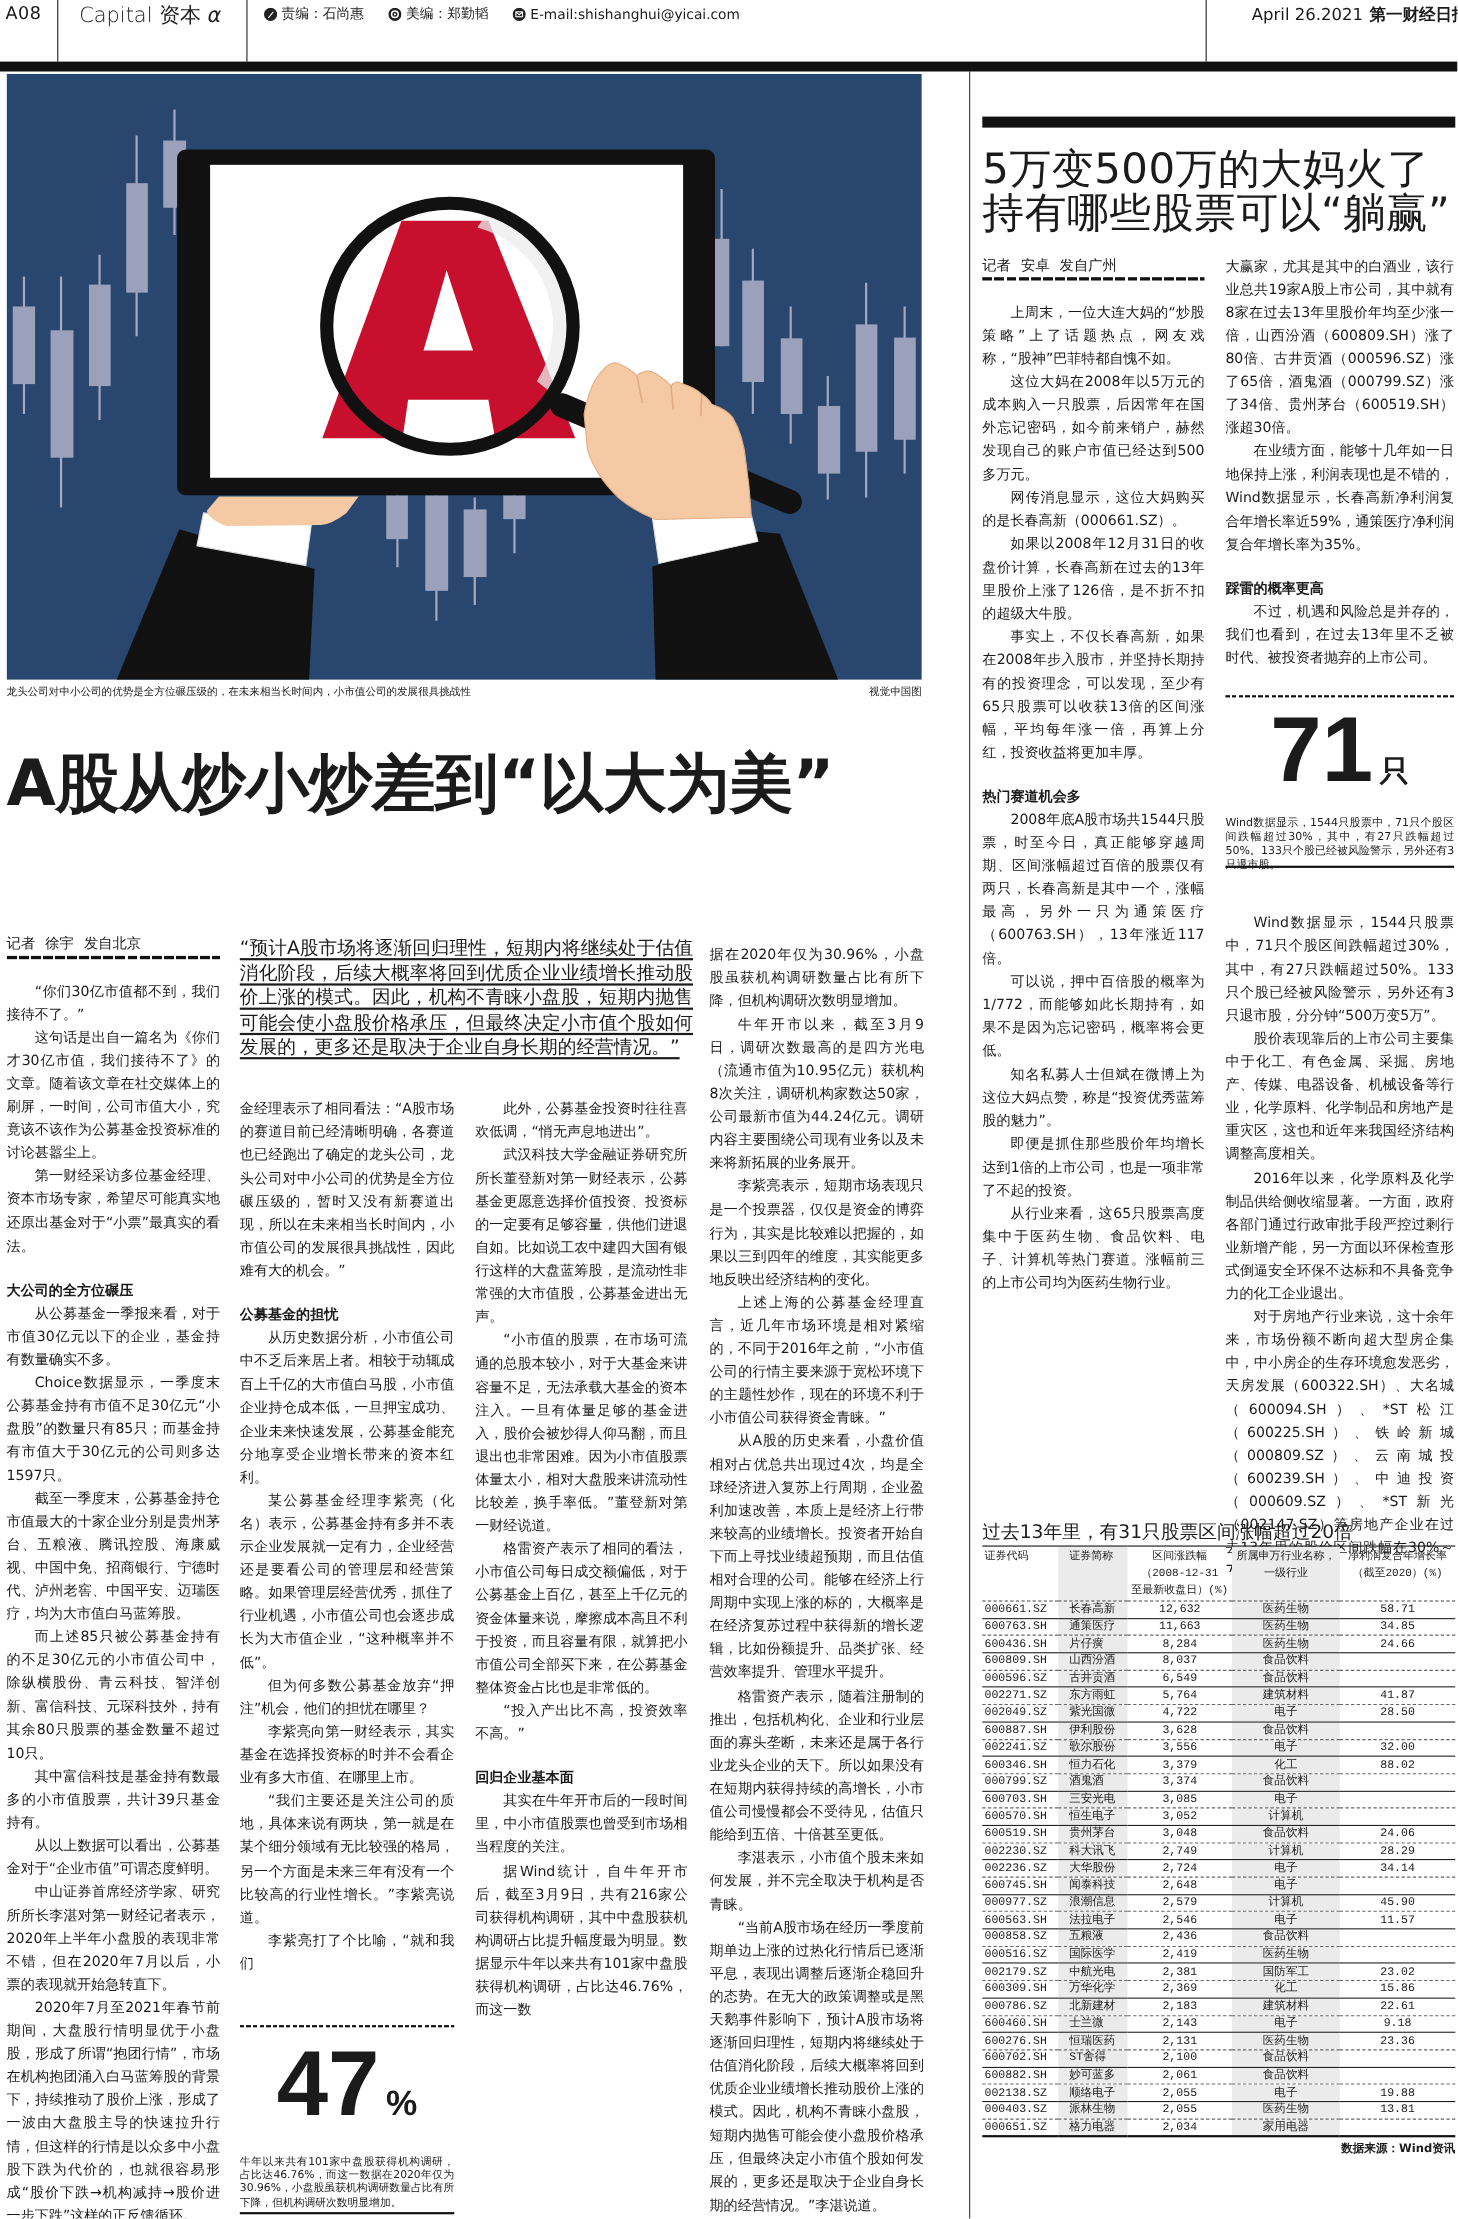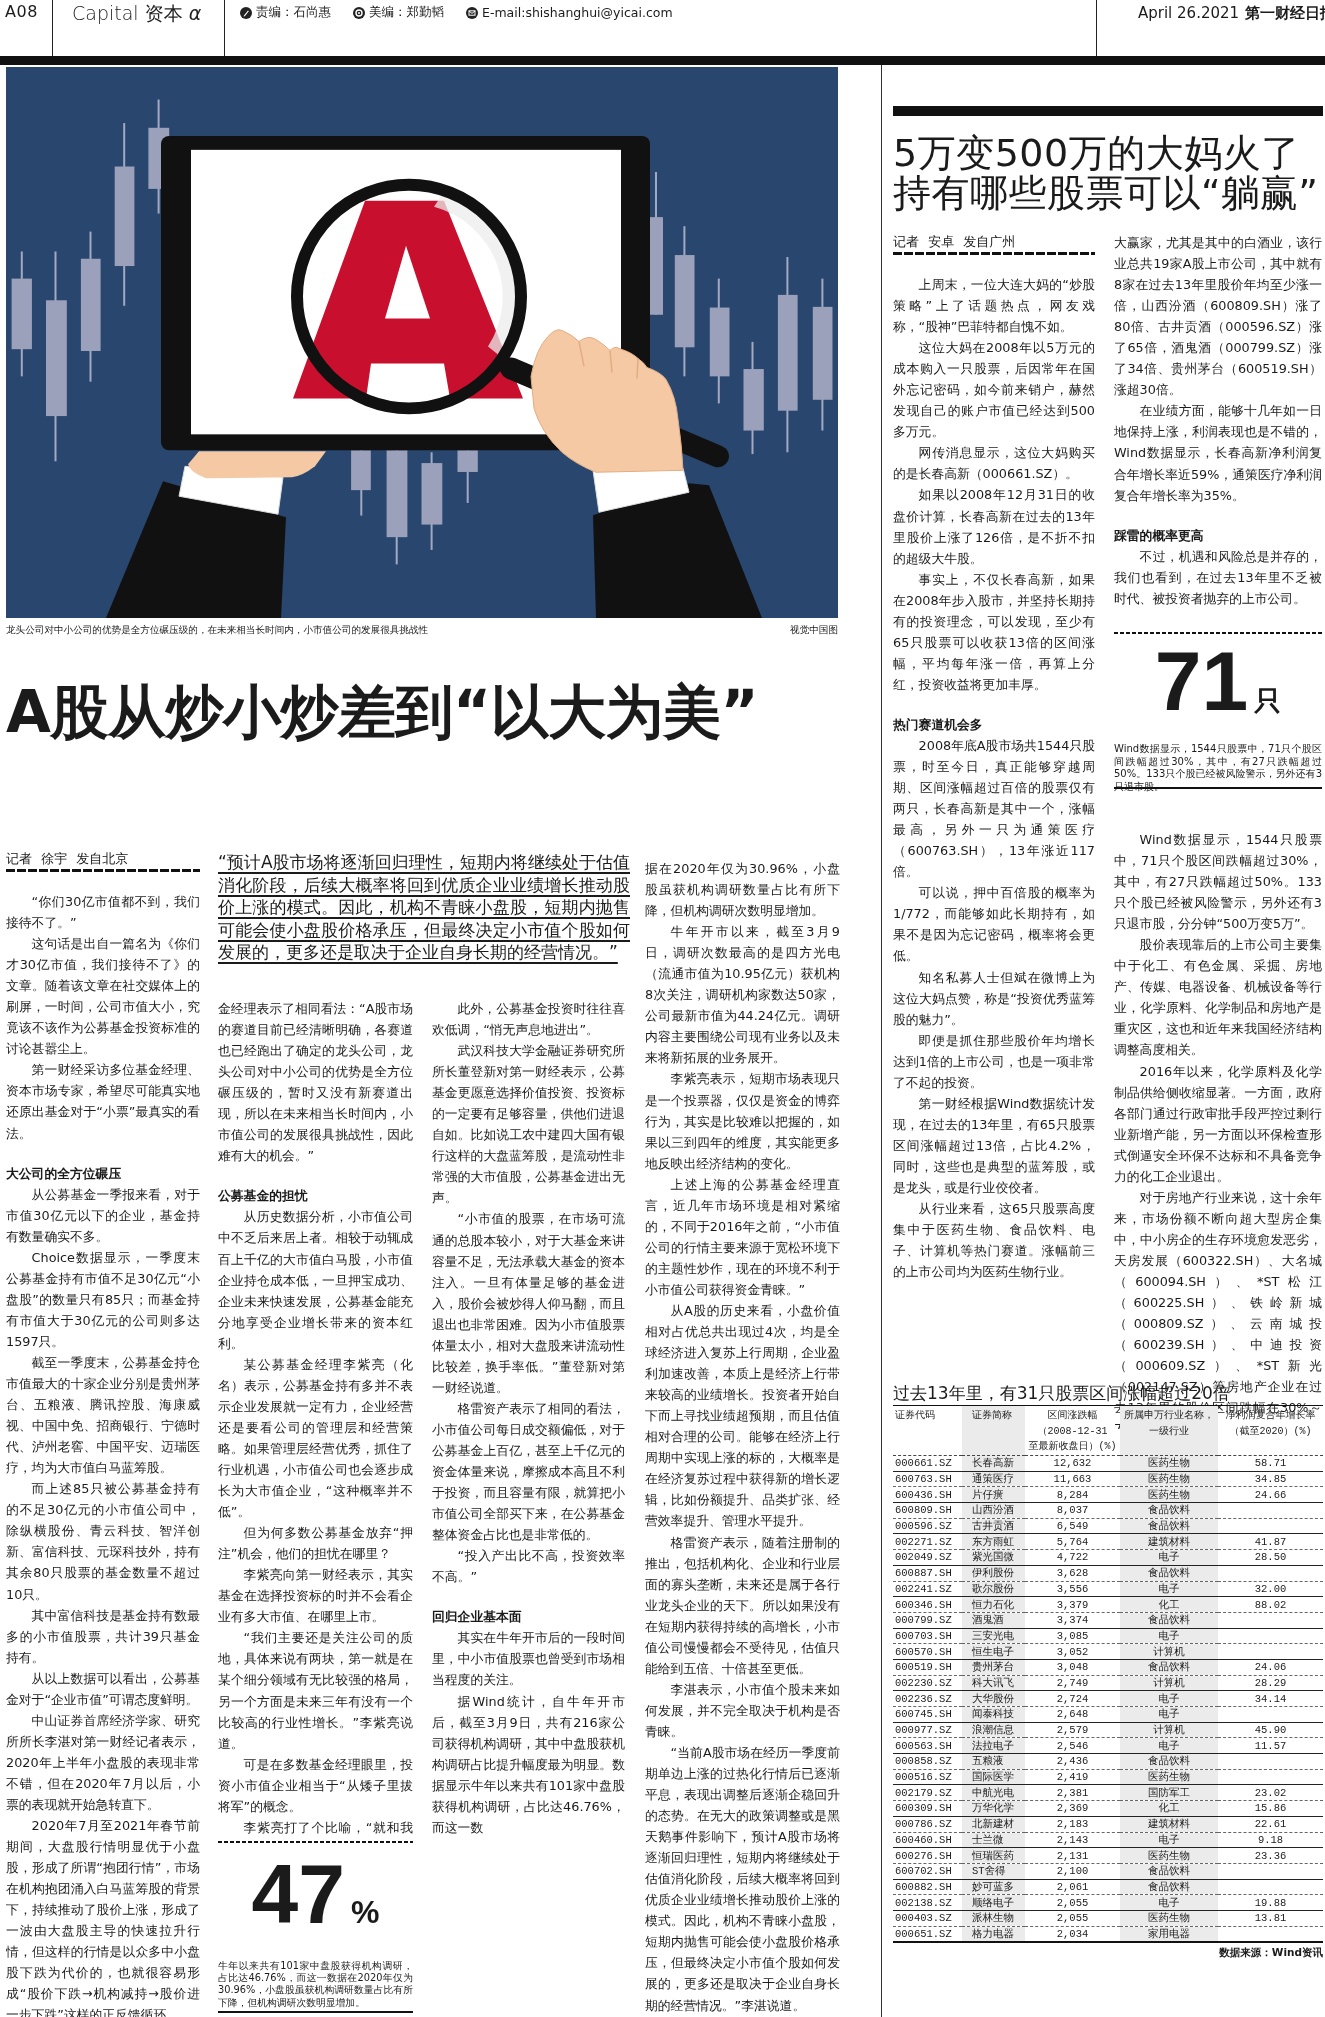--- a/index.html
+++ b/index.html
@@ -242,7 +242,6 @@
     <p data-name="paragraph">可以说，押中百倍股的概率为1/772，而能够如此长期持有，如果不是因为忘记密码，概率将会更低。</p>
     <p data-name="paragraph">知名私募人士但斌在微博上为这位大妈点赞，称是“投资优秀蓝筹股的魅力”。</p>
     <p data-name="paragraph">即便是抓住那些股价年均增长达到1倍的上市公司，也是一项非常了不起的投资。</p>
-    <p data-name="paragraph">第一财经根据Wind数据统计发现，在过去的13年里，有65只股票区间涨幅超过13倍，占比4.2%，同时，这些也是典型的蓝筹股，或是龙头，或是行业佼佼者。</p>
     <p data-name="paragraph">从行业来看，这65只股票高度集中于医药生物、食品饮料、电子、计算机等热门赛道。涨幅前三的上市公司均为医药生物行业。</p>
 </div>
 <div class="col" style="left:1114px;top:232px;width:208px;height:395px;" data-name="side-column-2-top">

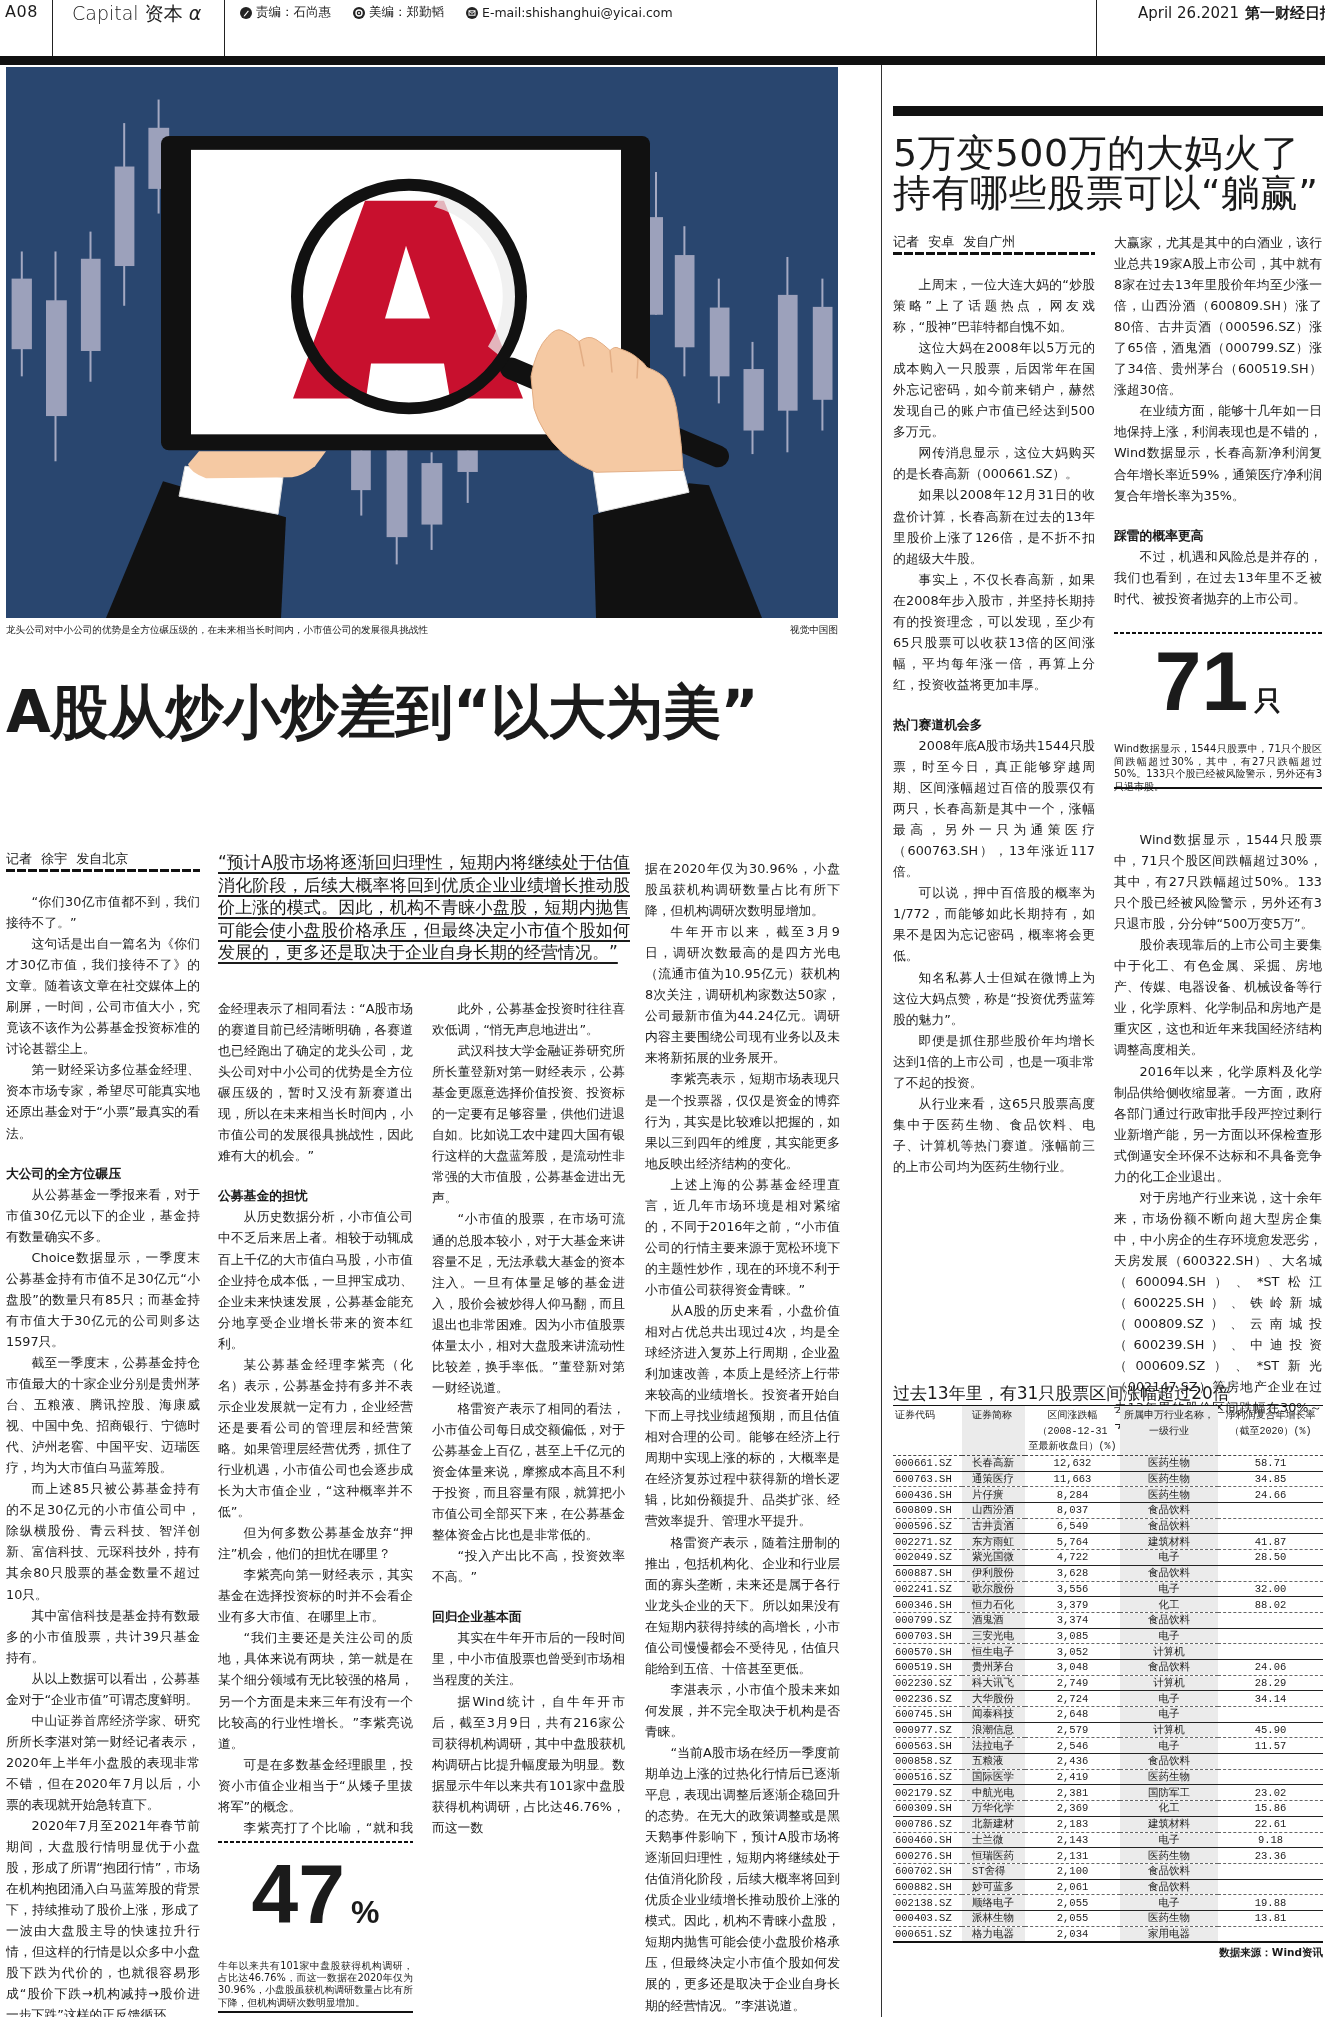--- a/index.html
+++ b/index.html
@@ -189,7 +189,6 @@
     <p data-name="paragraph">但为何多数公募基金放弃“押注”机会，他们的担忧在哪里？</p>
     <p data-name="paragraph">李紫亮向第一财经表示，其实基金在选择投资标的时并不会看企业有多大市值、在哪里上市。</p>
     <p data-name="paragraph">“我们主要还是关注公司的质地，具体来说有两块，第一就是在某个细分领域有无比较强的格局，另一个方面是未来三年有没有一个比较高的行业性增长。”李紫亮说道。</p>
-    <p data-name="paragraph">可是在多数基金经理眼里，投资小市值企业相当于“从矮子里拔将军”的概念。</p>
     <p data-name="paragraph">李紫亮打了个比喻，“就和我们</p>
 </div>
 <div class="col" style="left:432px;top:998px;width:193px;height:1019px;" data-name="lead-column-3">

